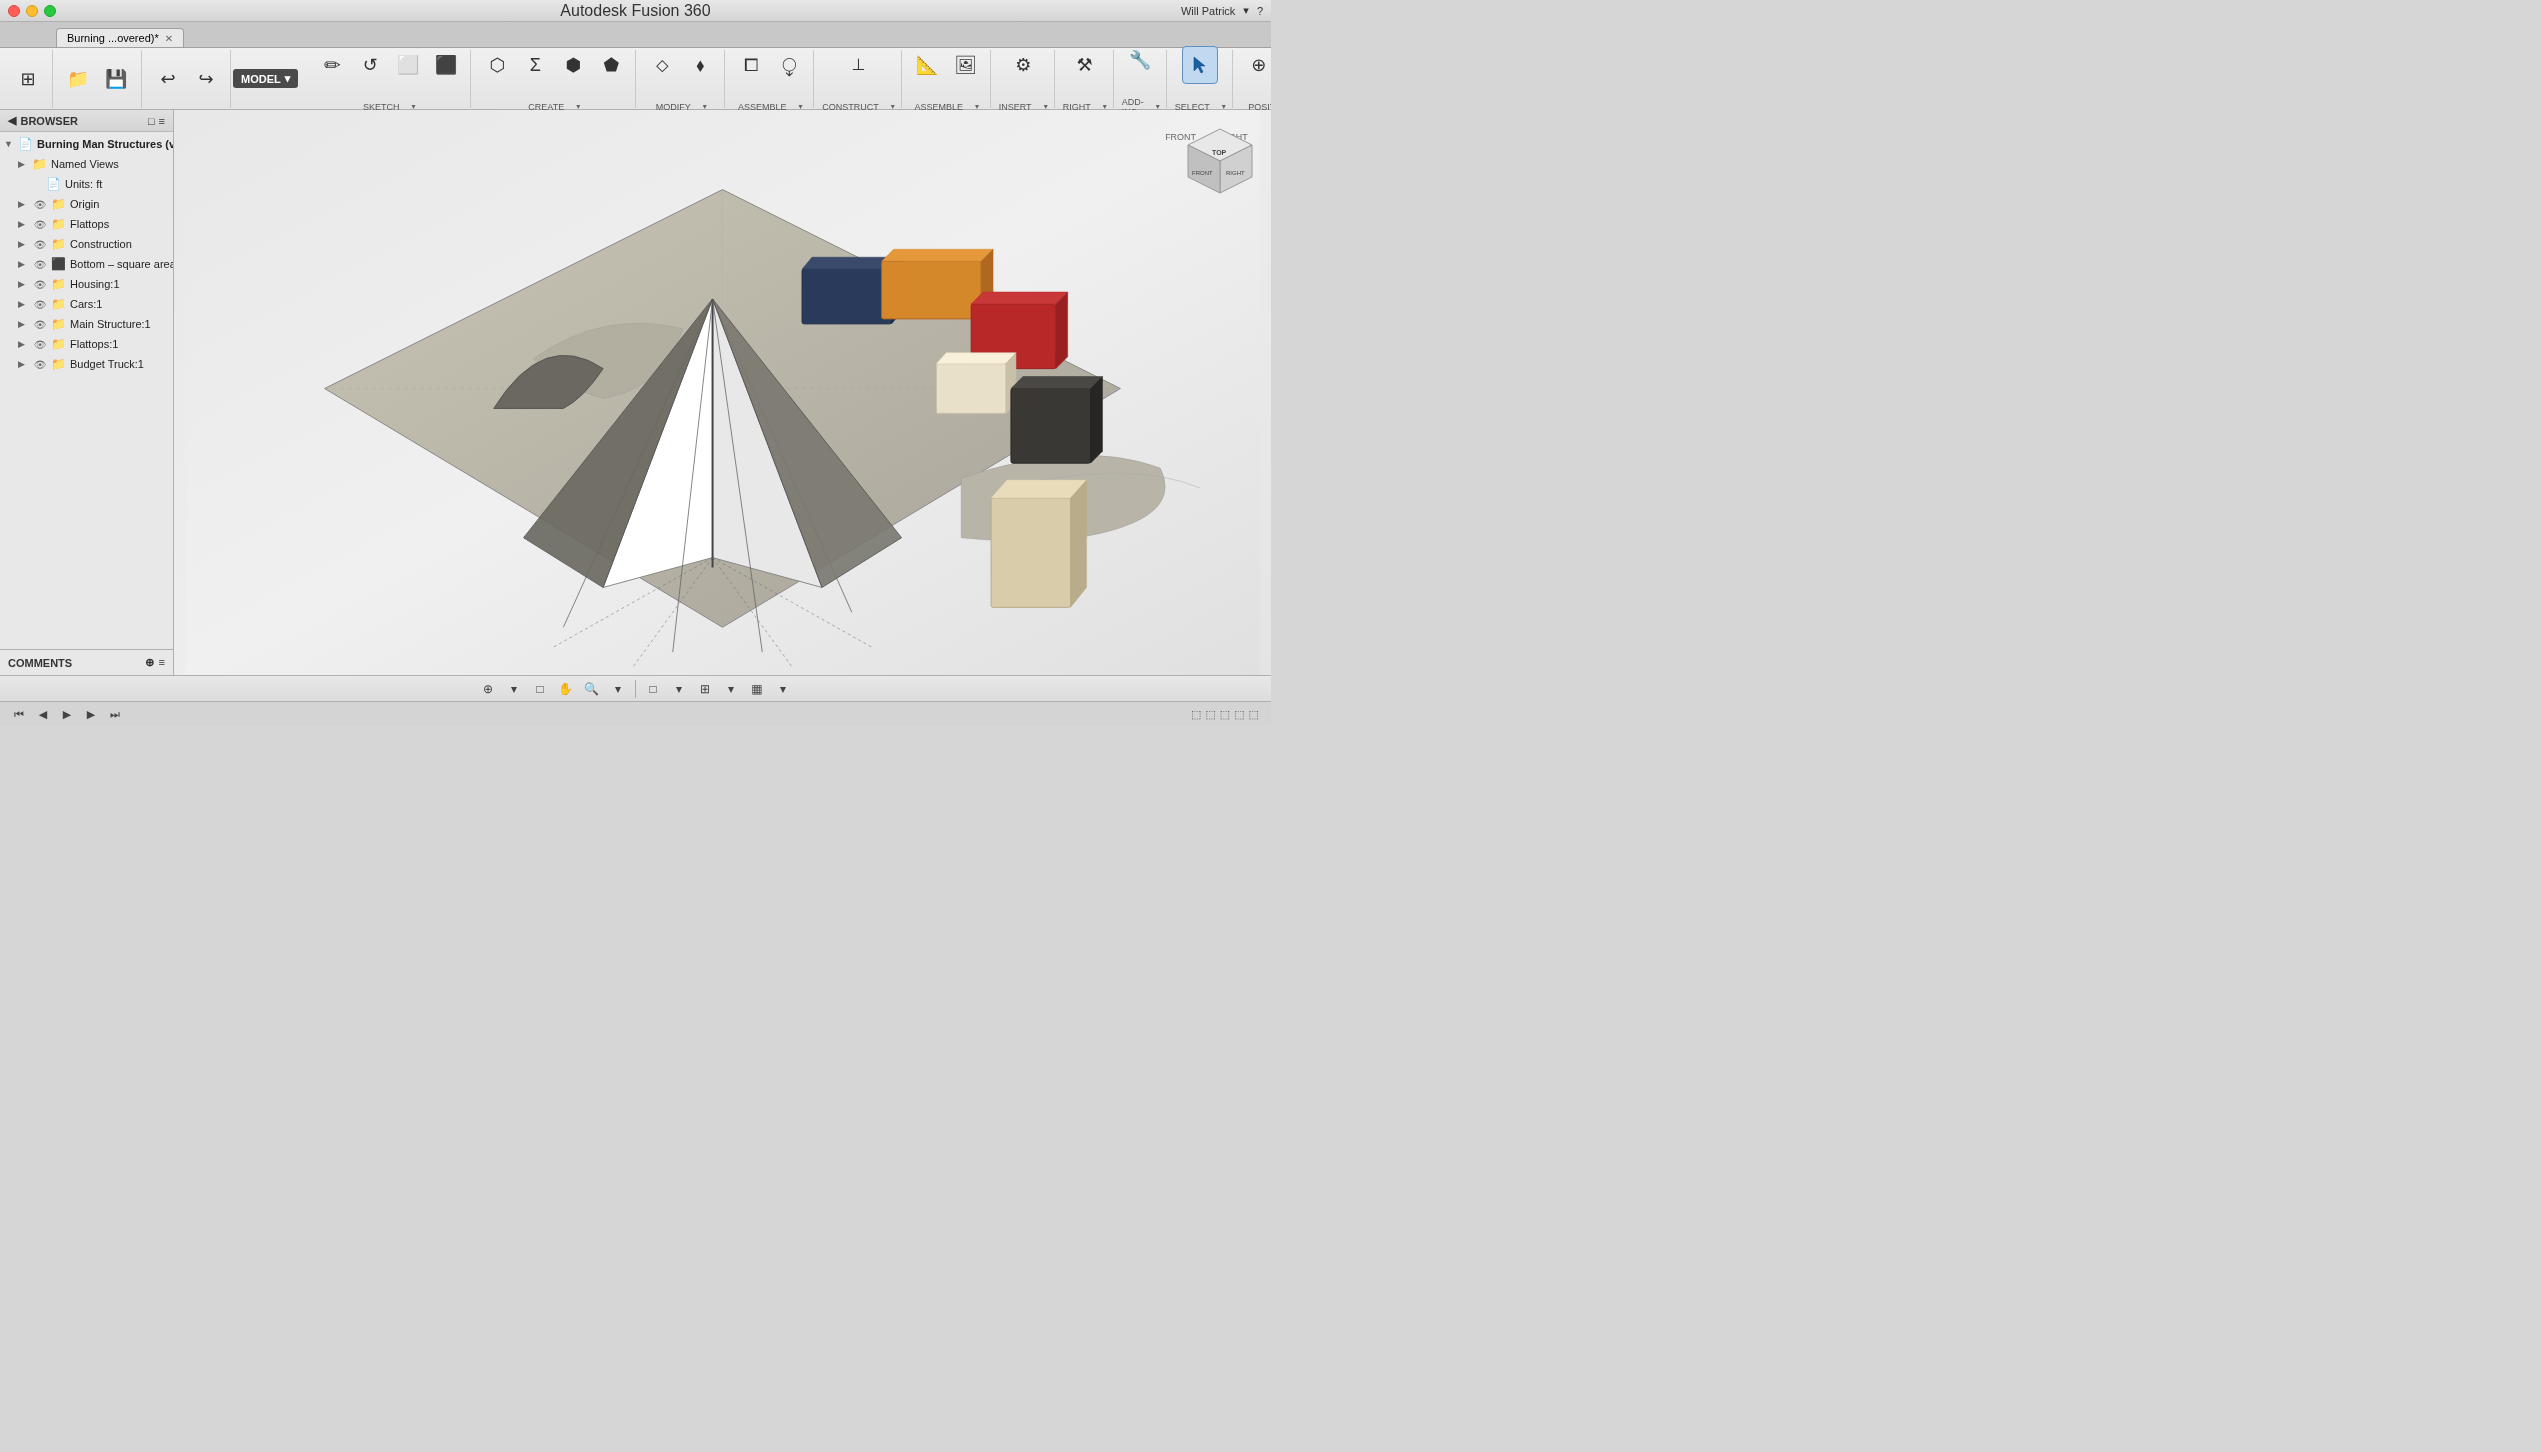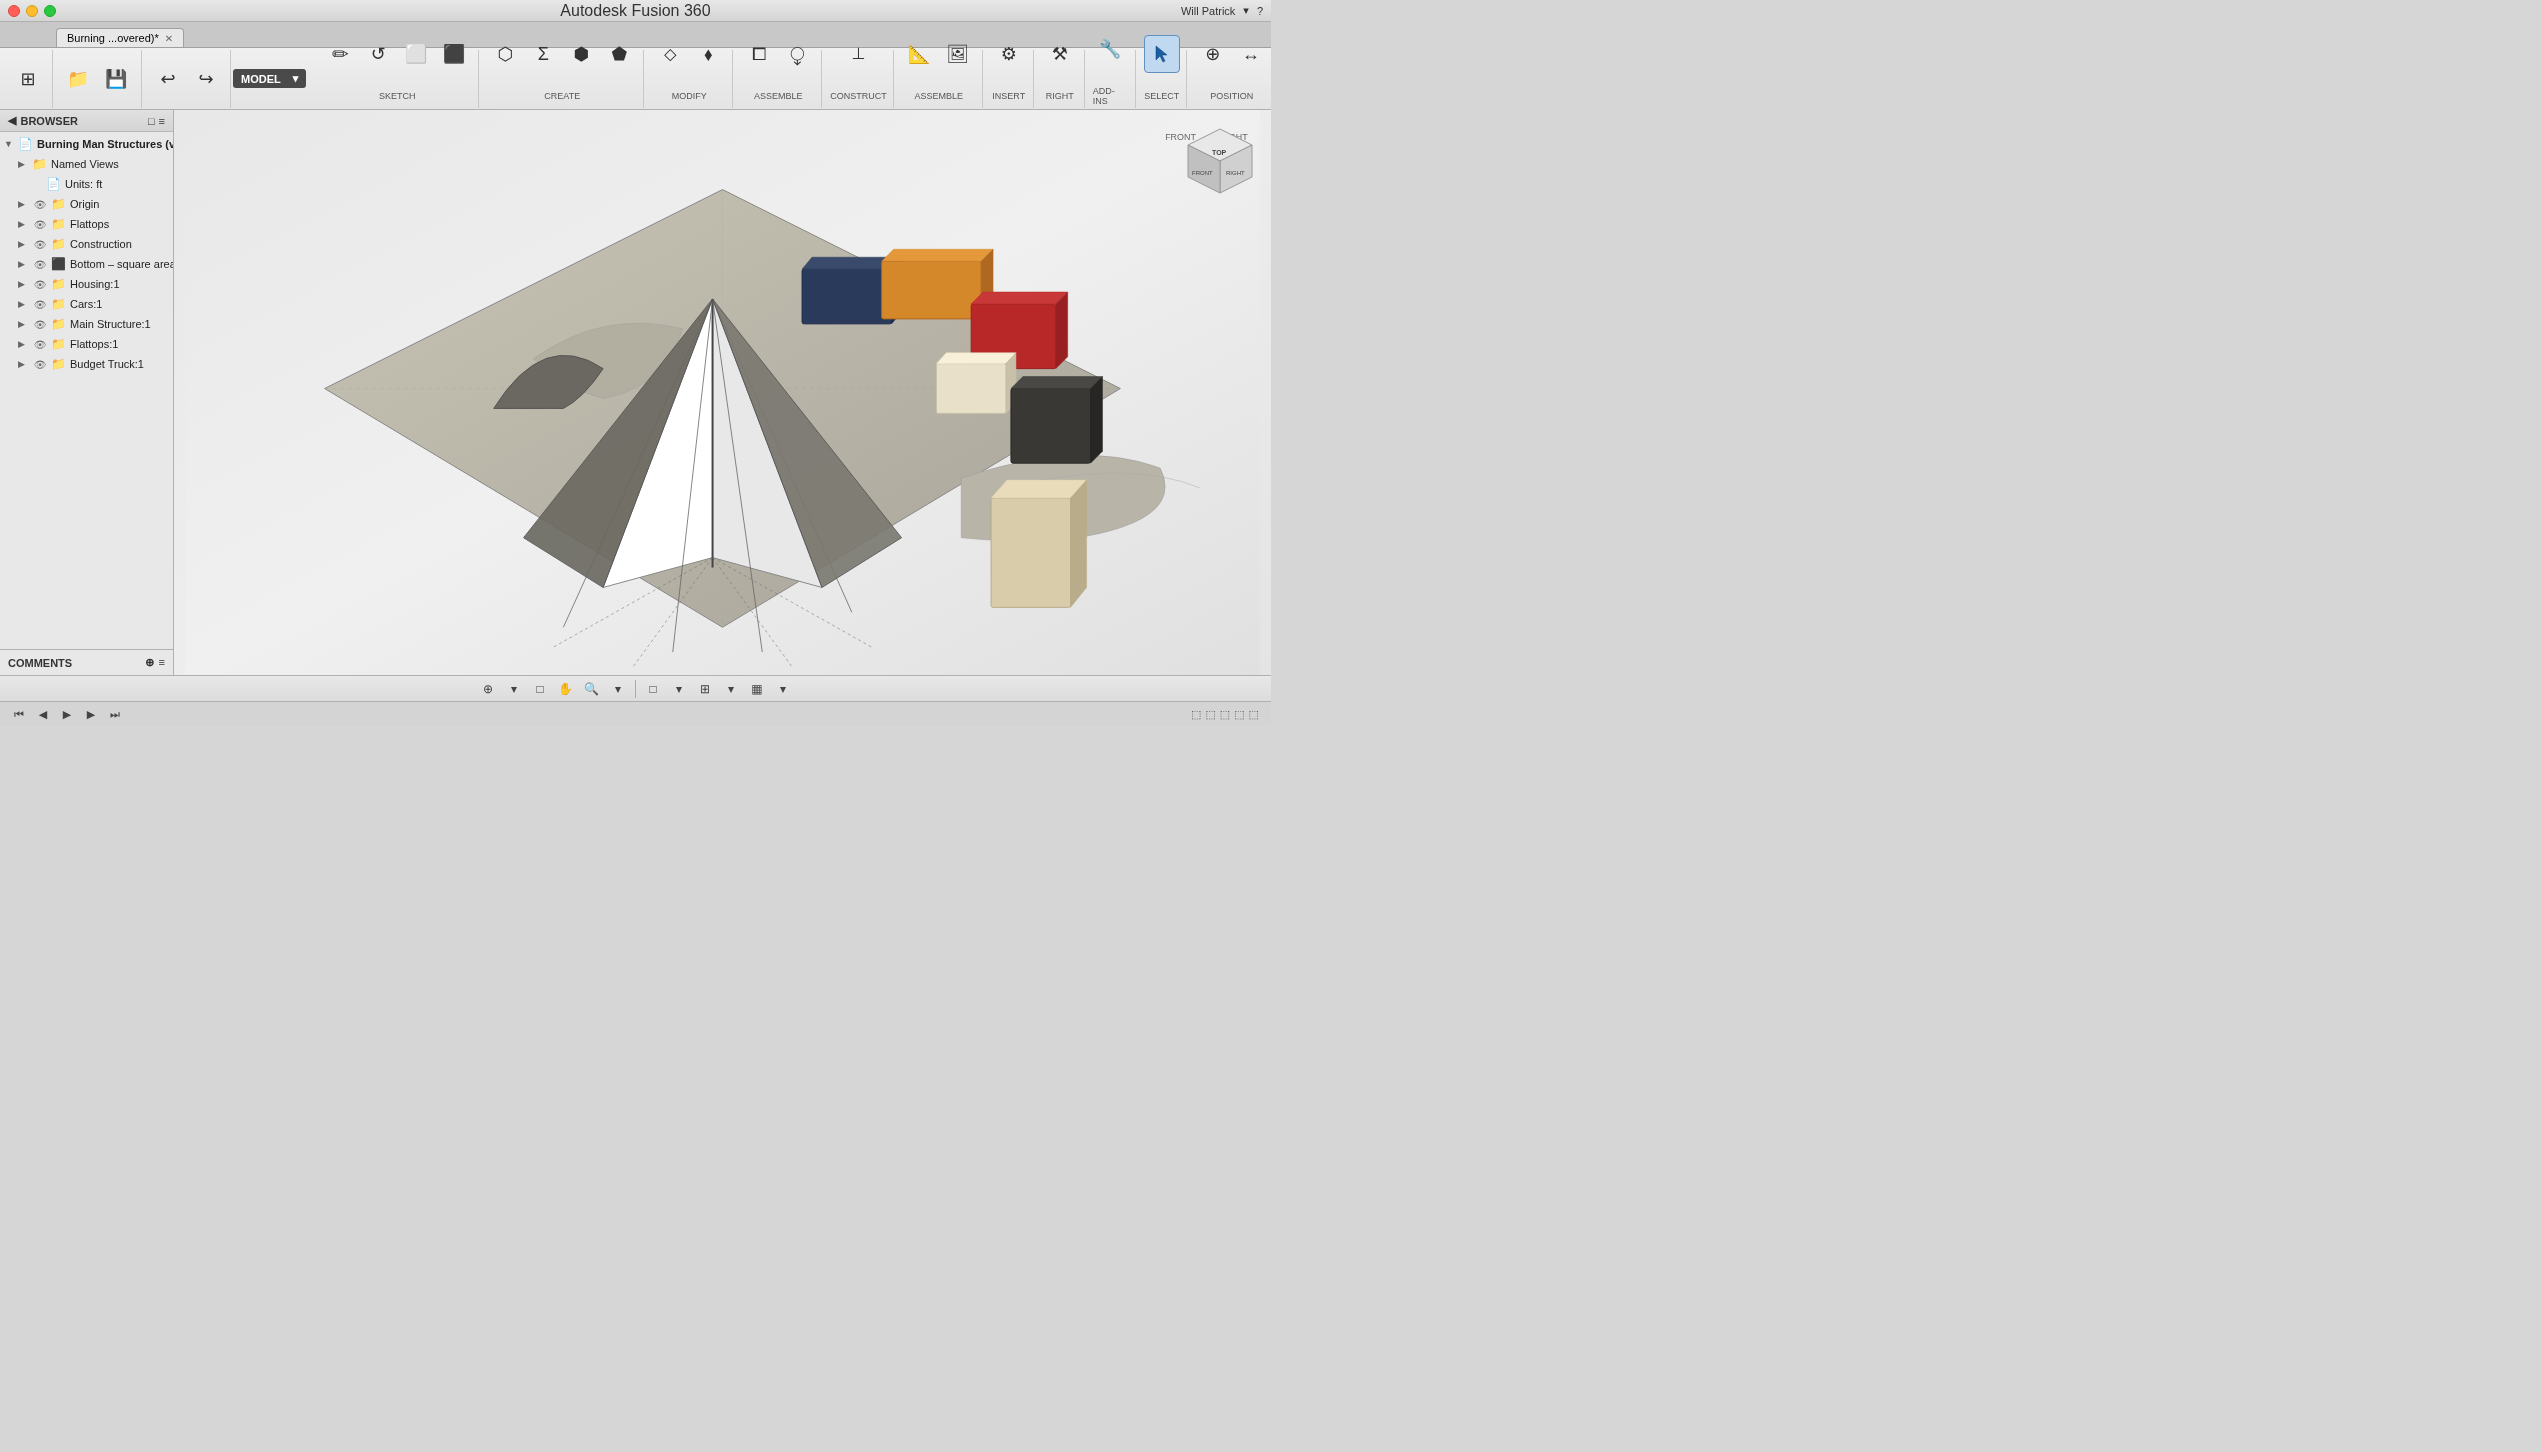--- a/index.html
+++ b/index.html
@@ -119,7 +119,7 @@
       font-weight: bold;
       display: flex;
       align-items: center;
-      gap: 12px;
+      gap: 4px;
       cursor: pointer;
       margin-right: 8px;
     }

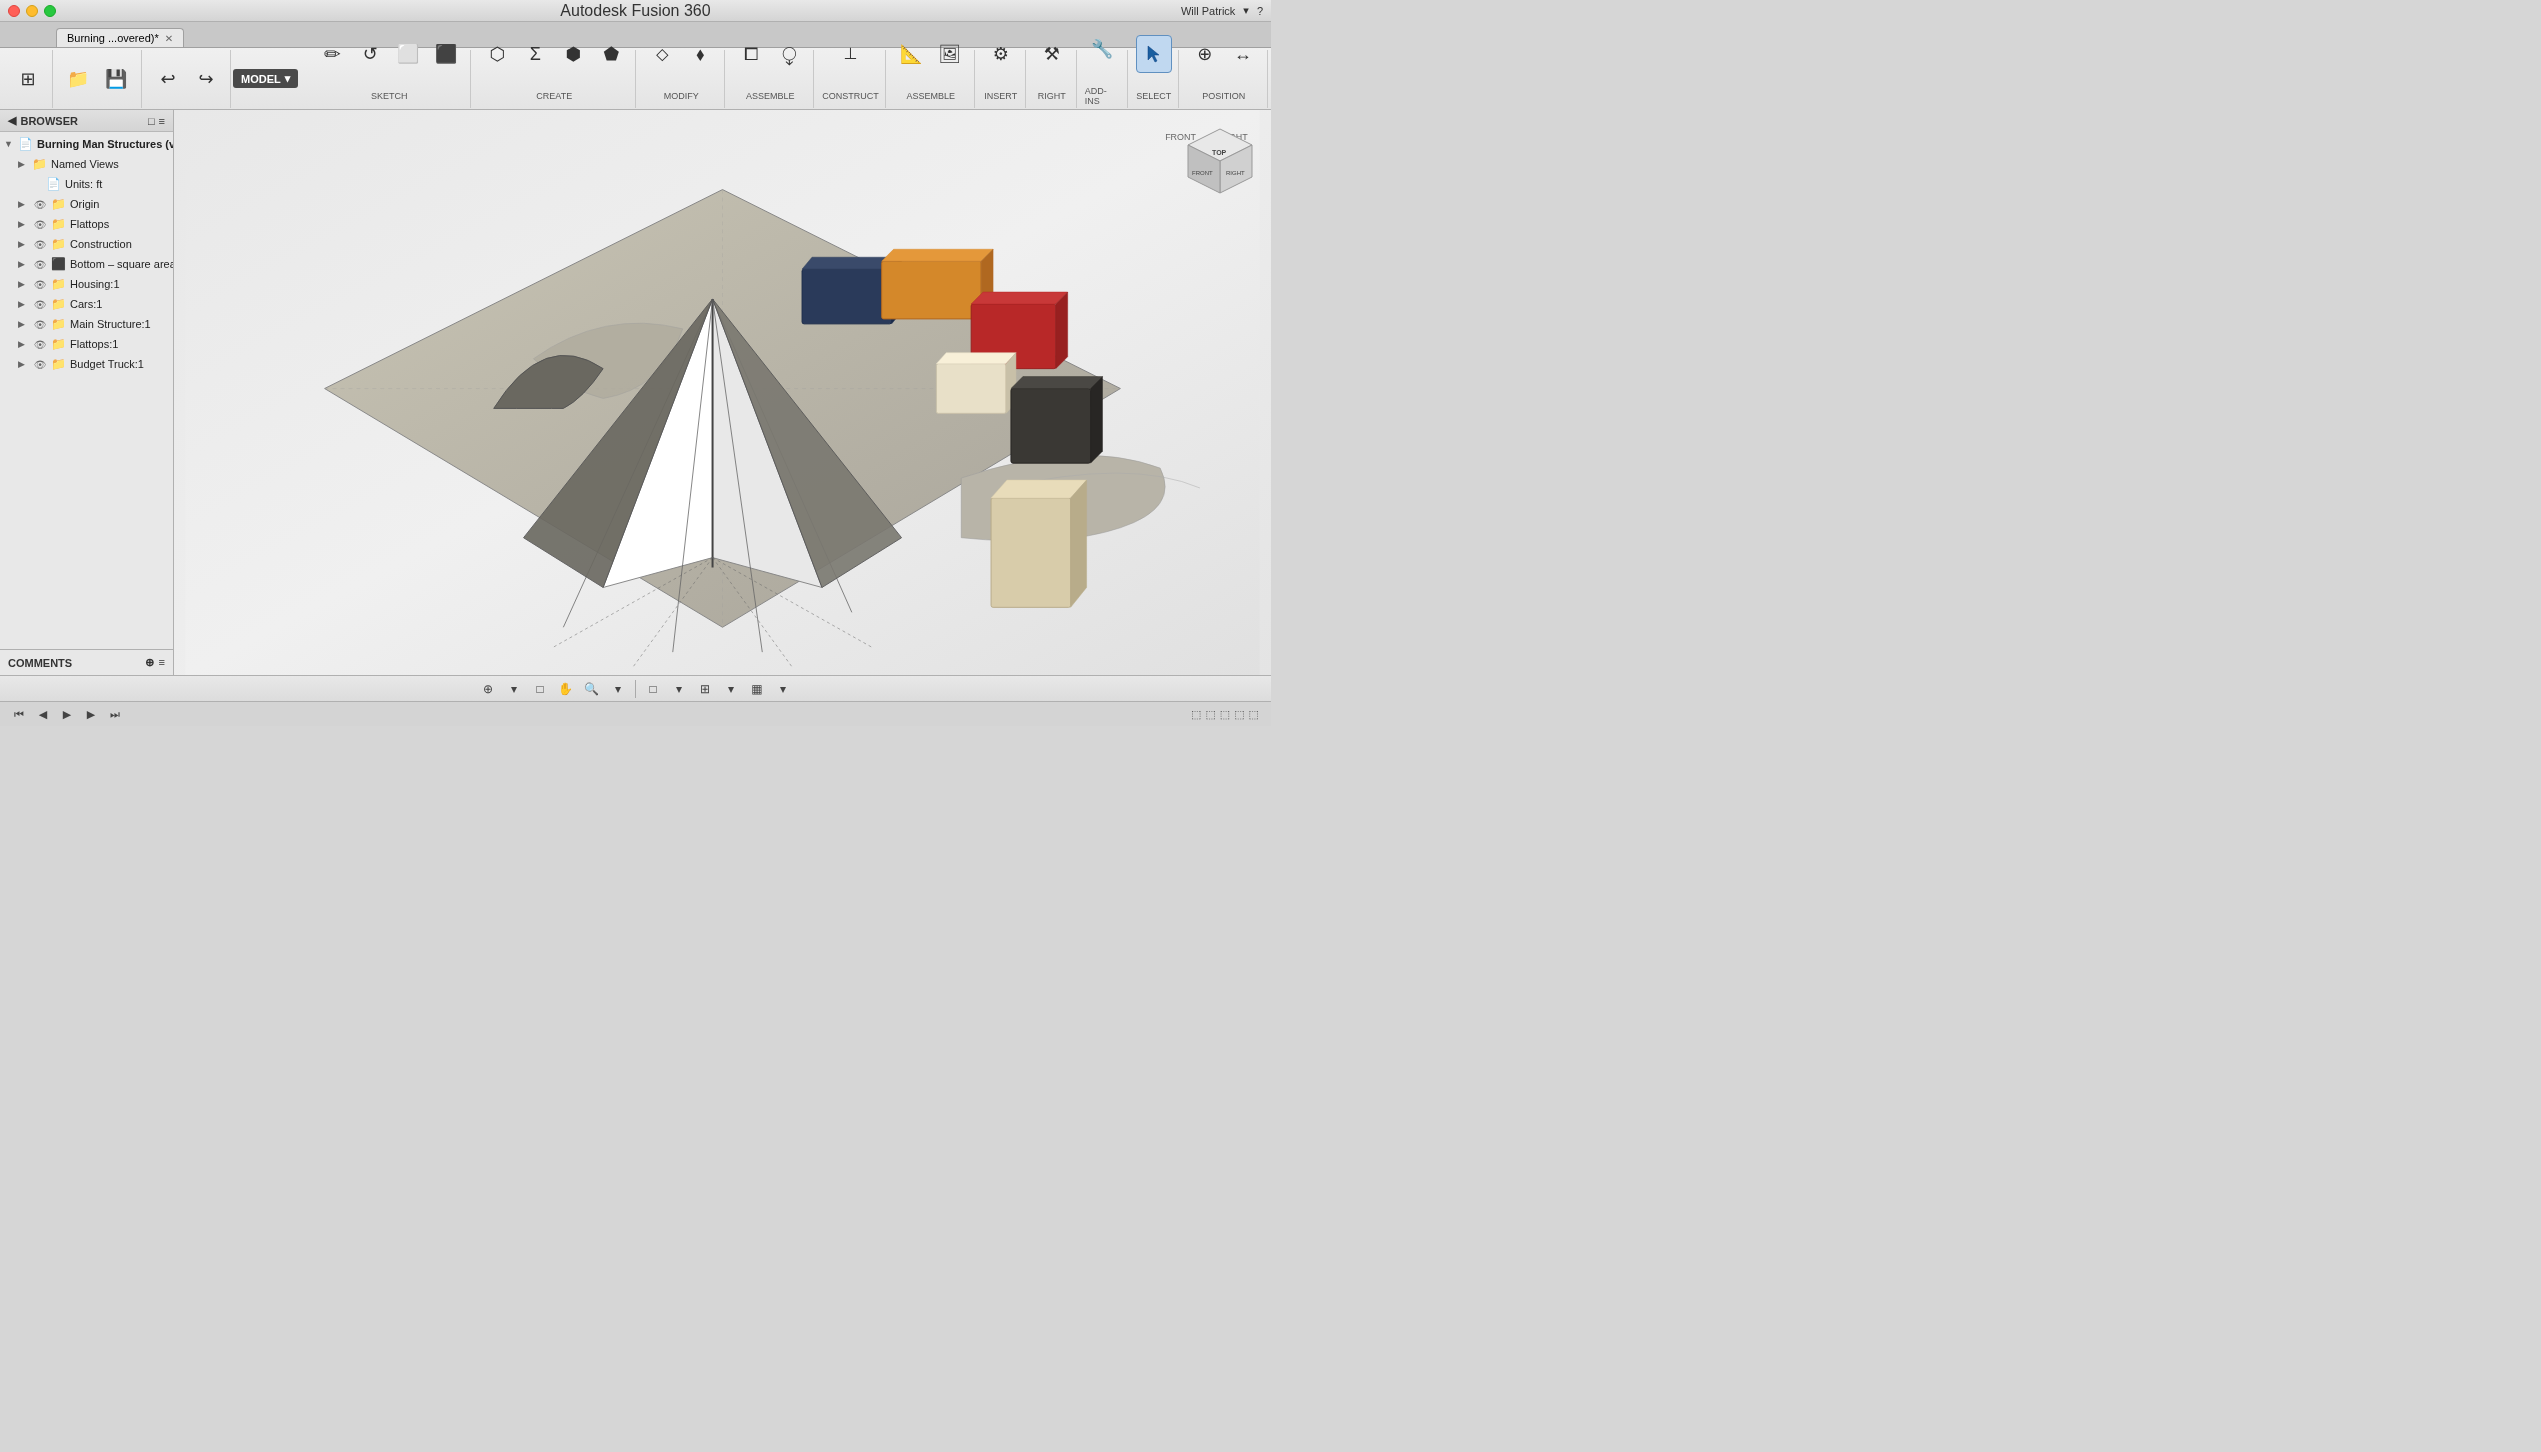--- a/index.html
+++ b/index.html
@@ -108,7 +108,6 @@
       display: flex;
       align-items: center;
       gap: 12px;
-      flex-direction: column;
     }
     .model-dropdown {
       background: #4a4a4a;

